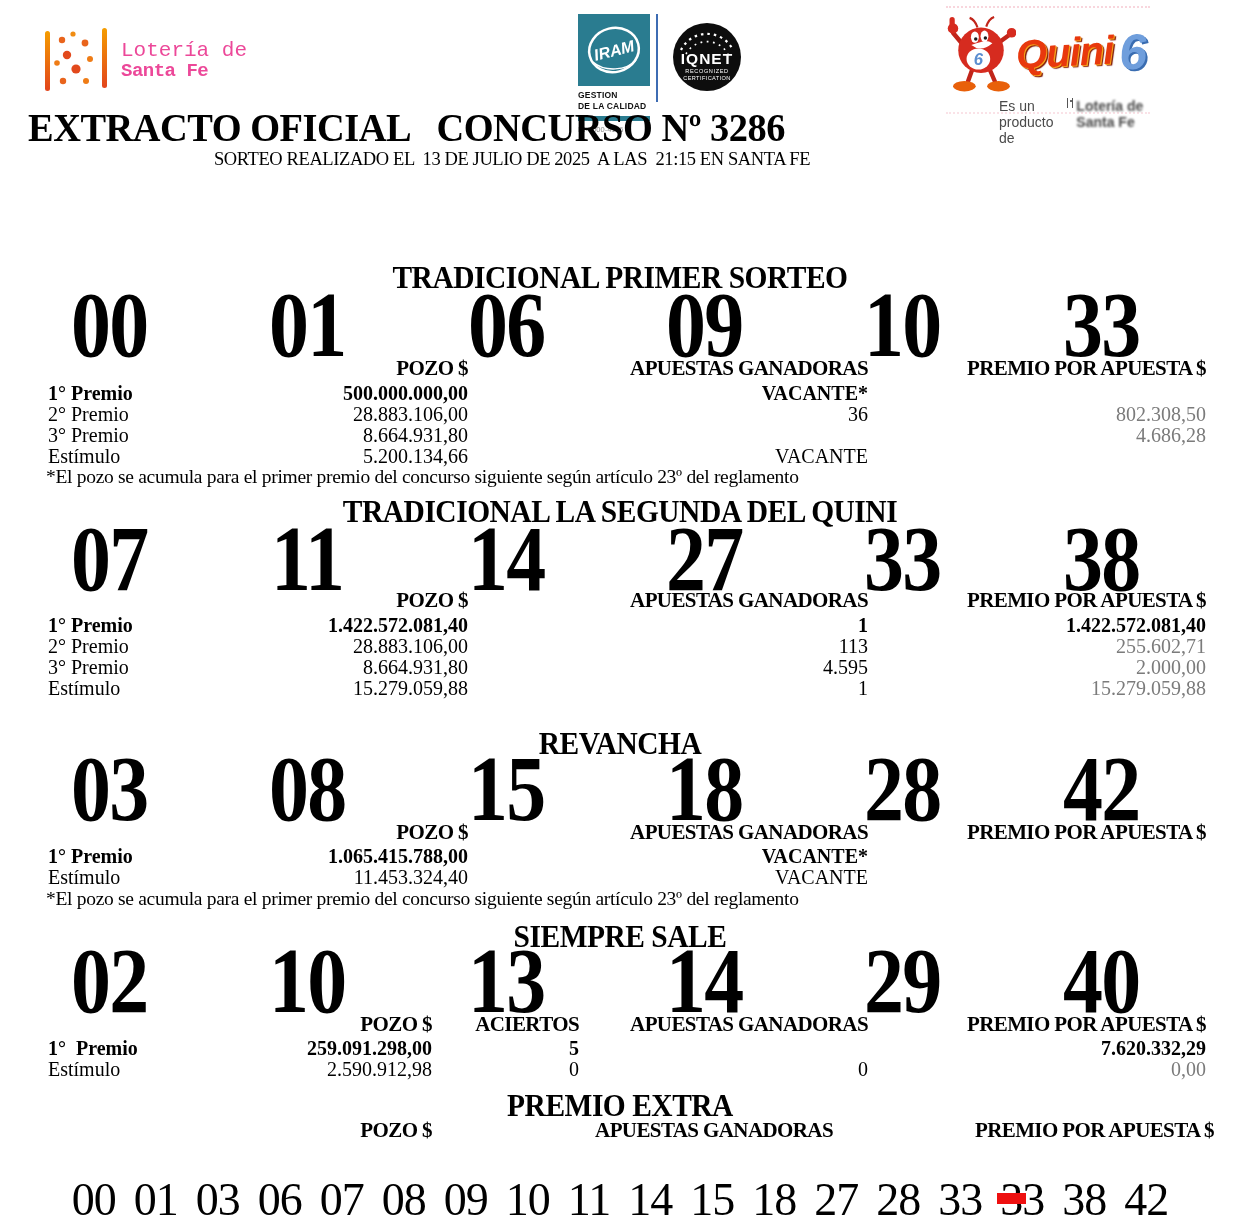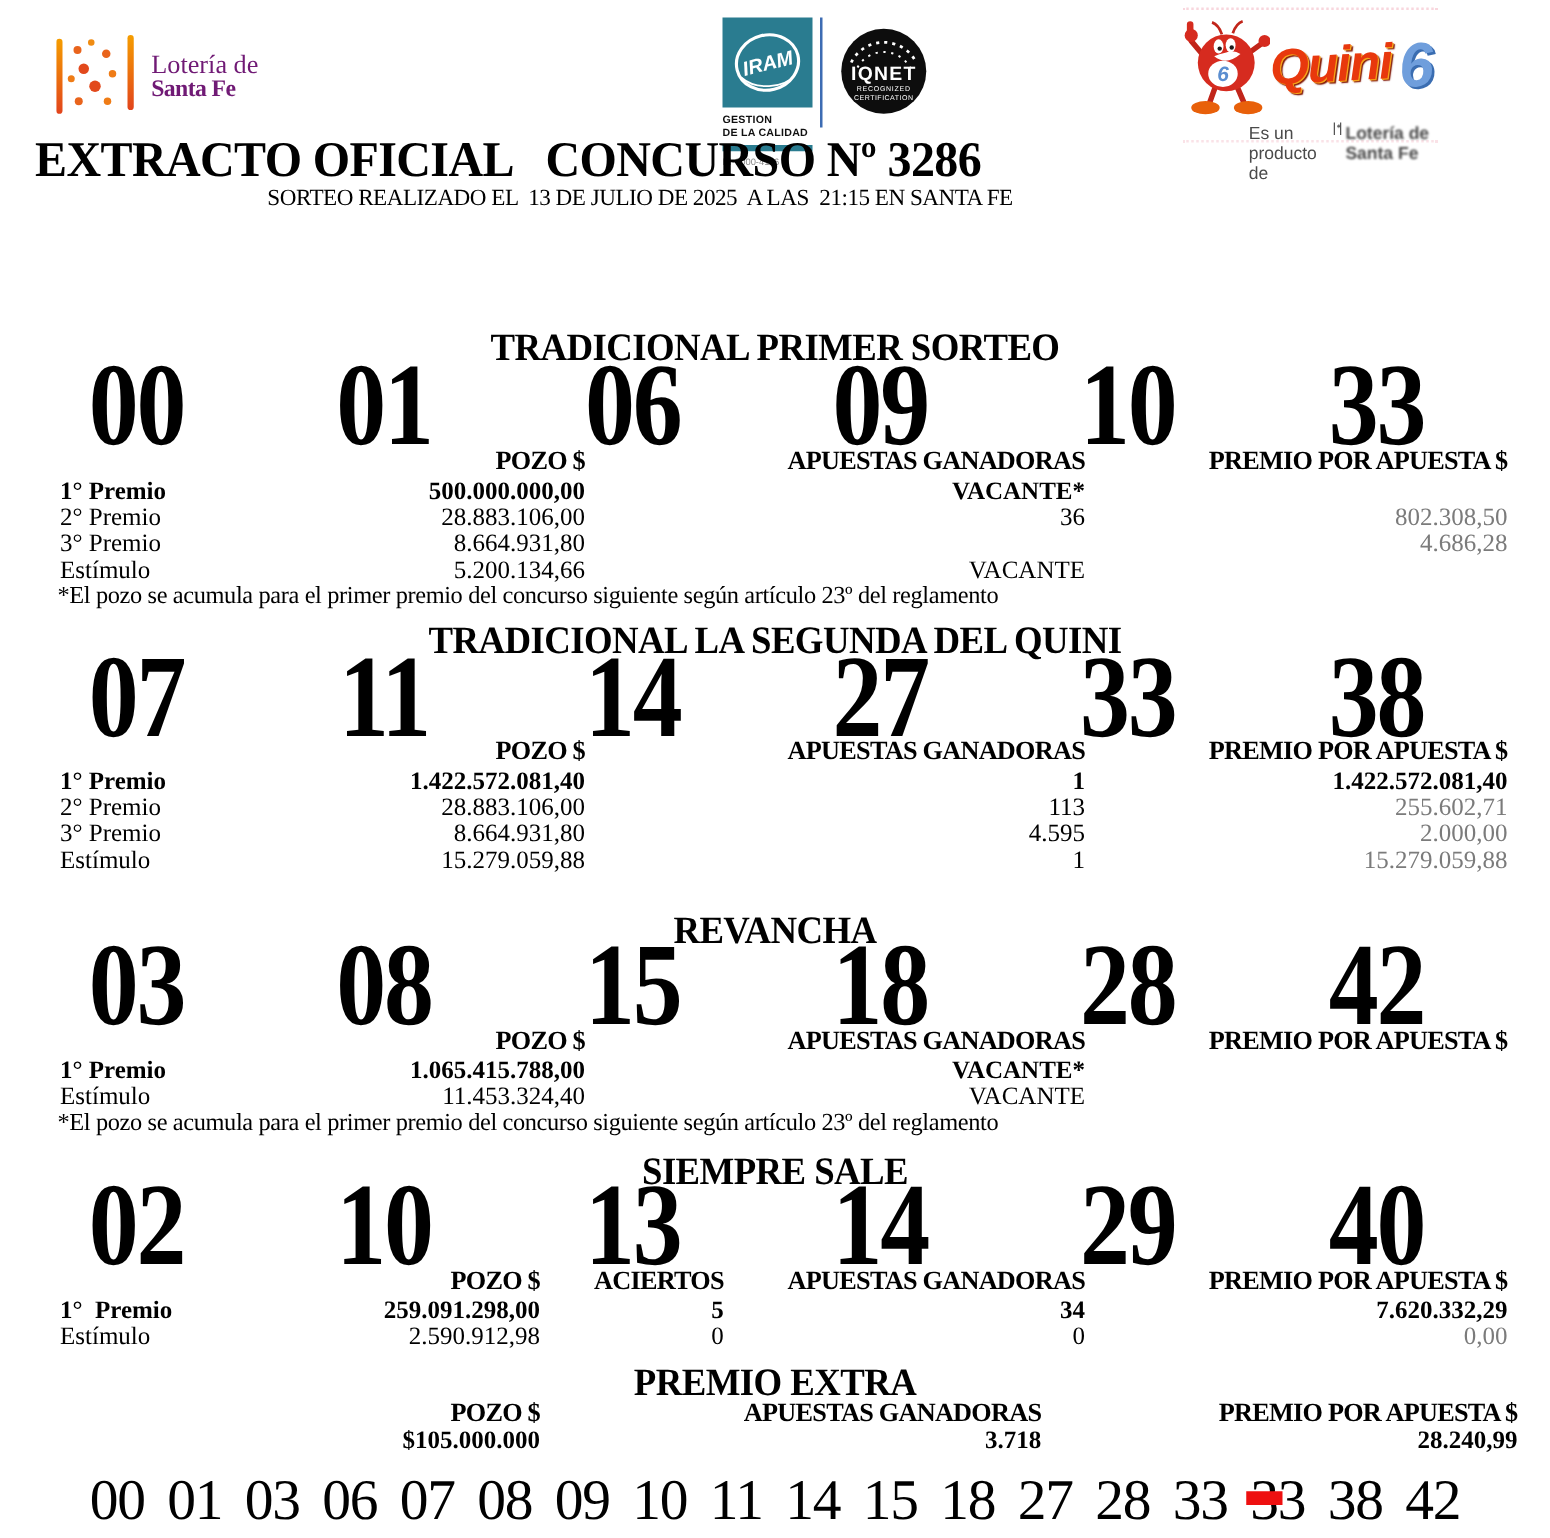--- a/index.html
+++ b/index.html
@@ -10,7 +10,7 @@
   }
   
   .sf-logo { position:absolute; left:45px; top:28px; display:flex; align-items:center; gap:12px; }
-  .sf-text { font-family:Liberation Serif, serif; color:#701a75; line-height:1.05; }
+  .sf-text { font-family:Liberation Mono, monospace; color:#ec4899; line-height:1.05; }
   .sf-line1 { font-size:21px; font-weight:400; }
   .sf-line2 { font-size:19px; font-weight:bold; letter-spacing:-0.5px; }
 

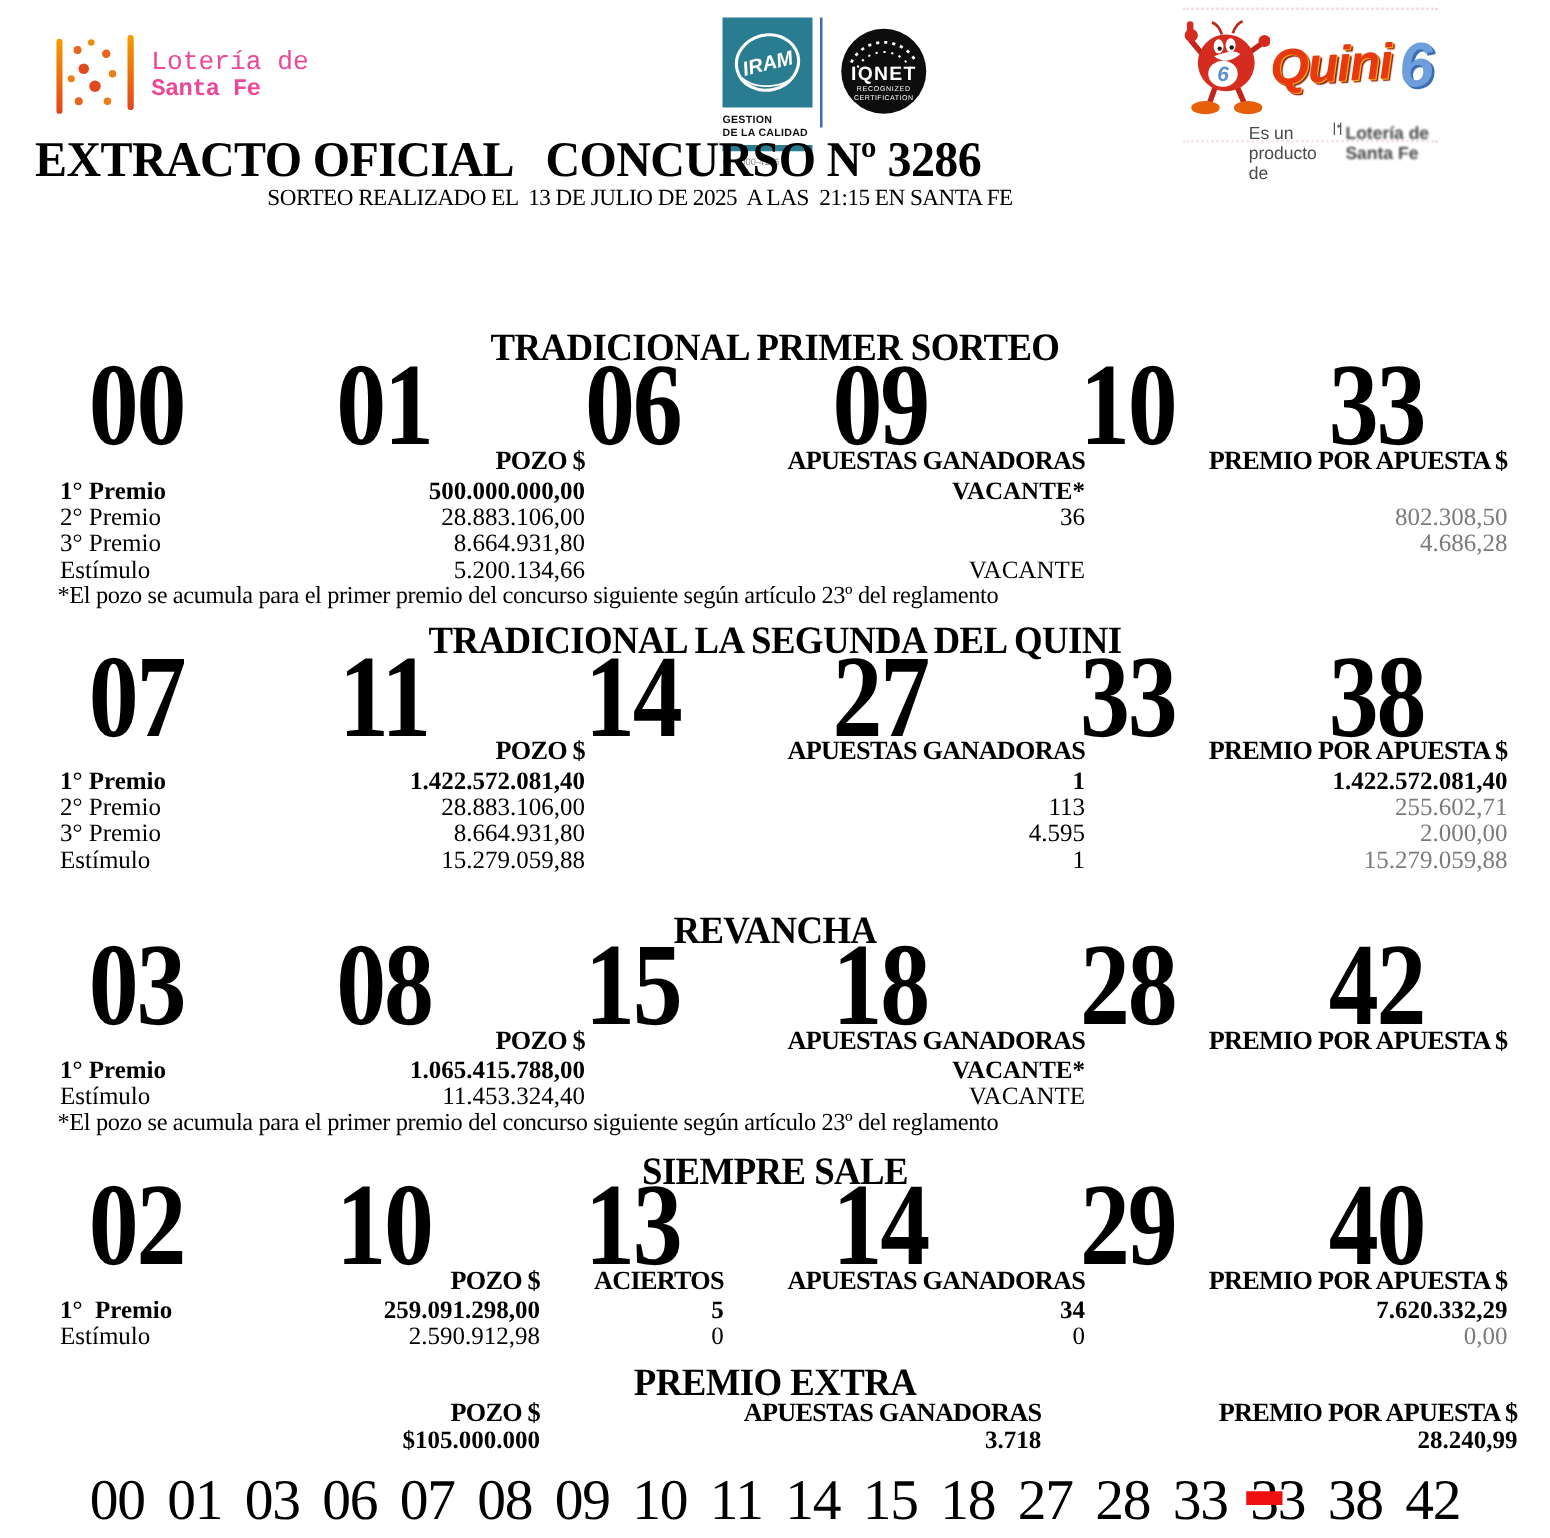--- a/index.html
+++ b/index.html
@@ -301,7 +301,6 @@
       <span class="cl">1°  Premio</span>
       <span class="cp">259.091.298,00</span>
       <span class="cac">5</span>
-      <span class="ca">34</span>
       <span class="cr">7.620.332,29</span>
     </div>
     <div class="trow" style="top:145px;">

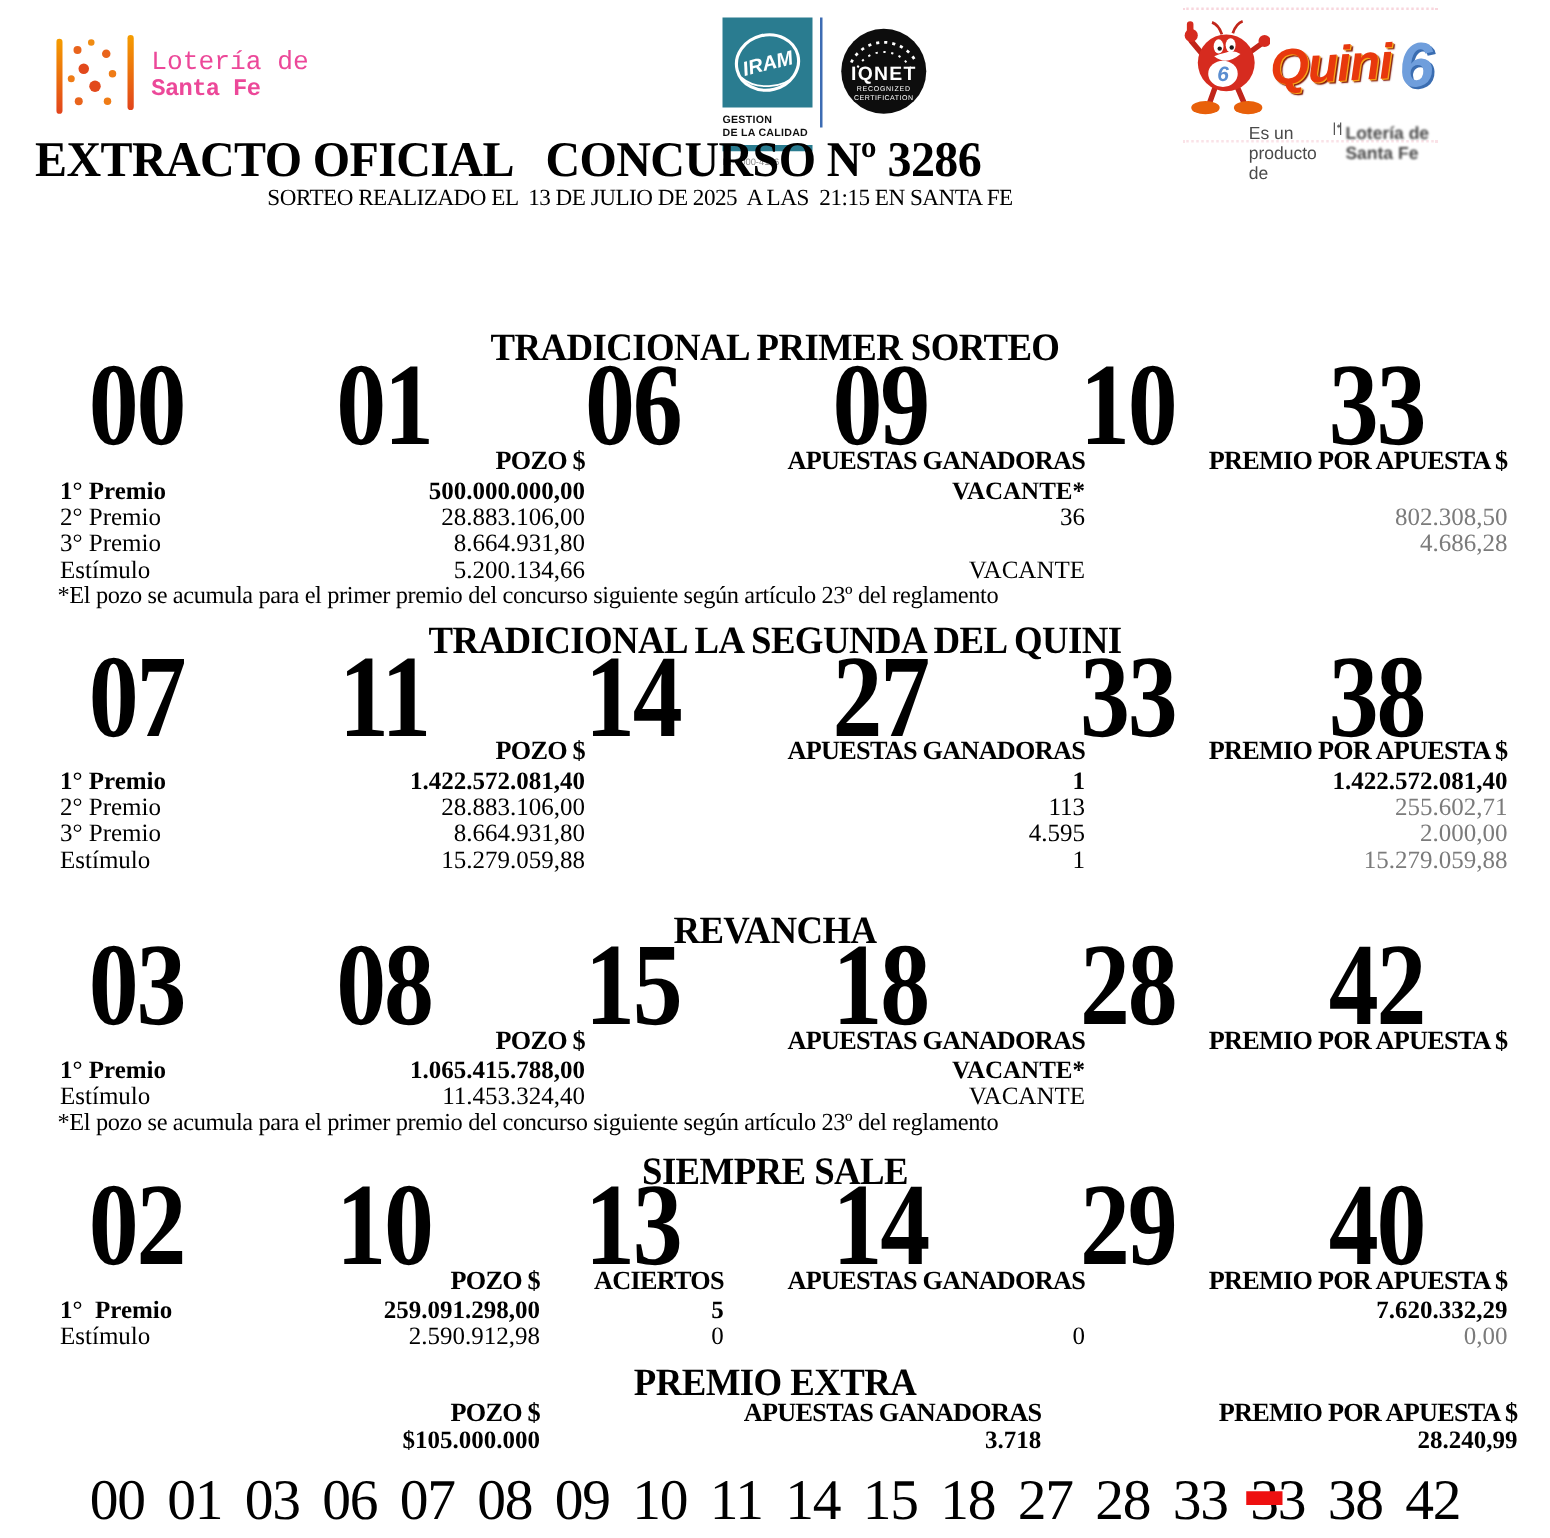--- a/index.html
+++ b/index.html
@@ -319,11 +319,6 @@
       <span class="ca">APUESTAS GANADORAS</span>
       <span class="cr">PREMIO POR APUESTA $</span>
     </div>
-    <div class="trow b" style="top:58px;">
-      <span class="cp">$105.000.000</span>
-      <span class="ca">3.718</span>
-      <span class="cr">28.240,99</span>
-    </div>
   </div>
 
   <div class="footer-nums">

